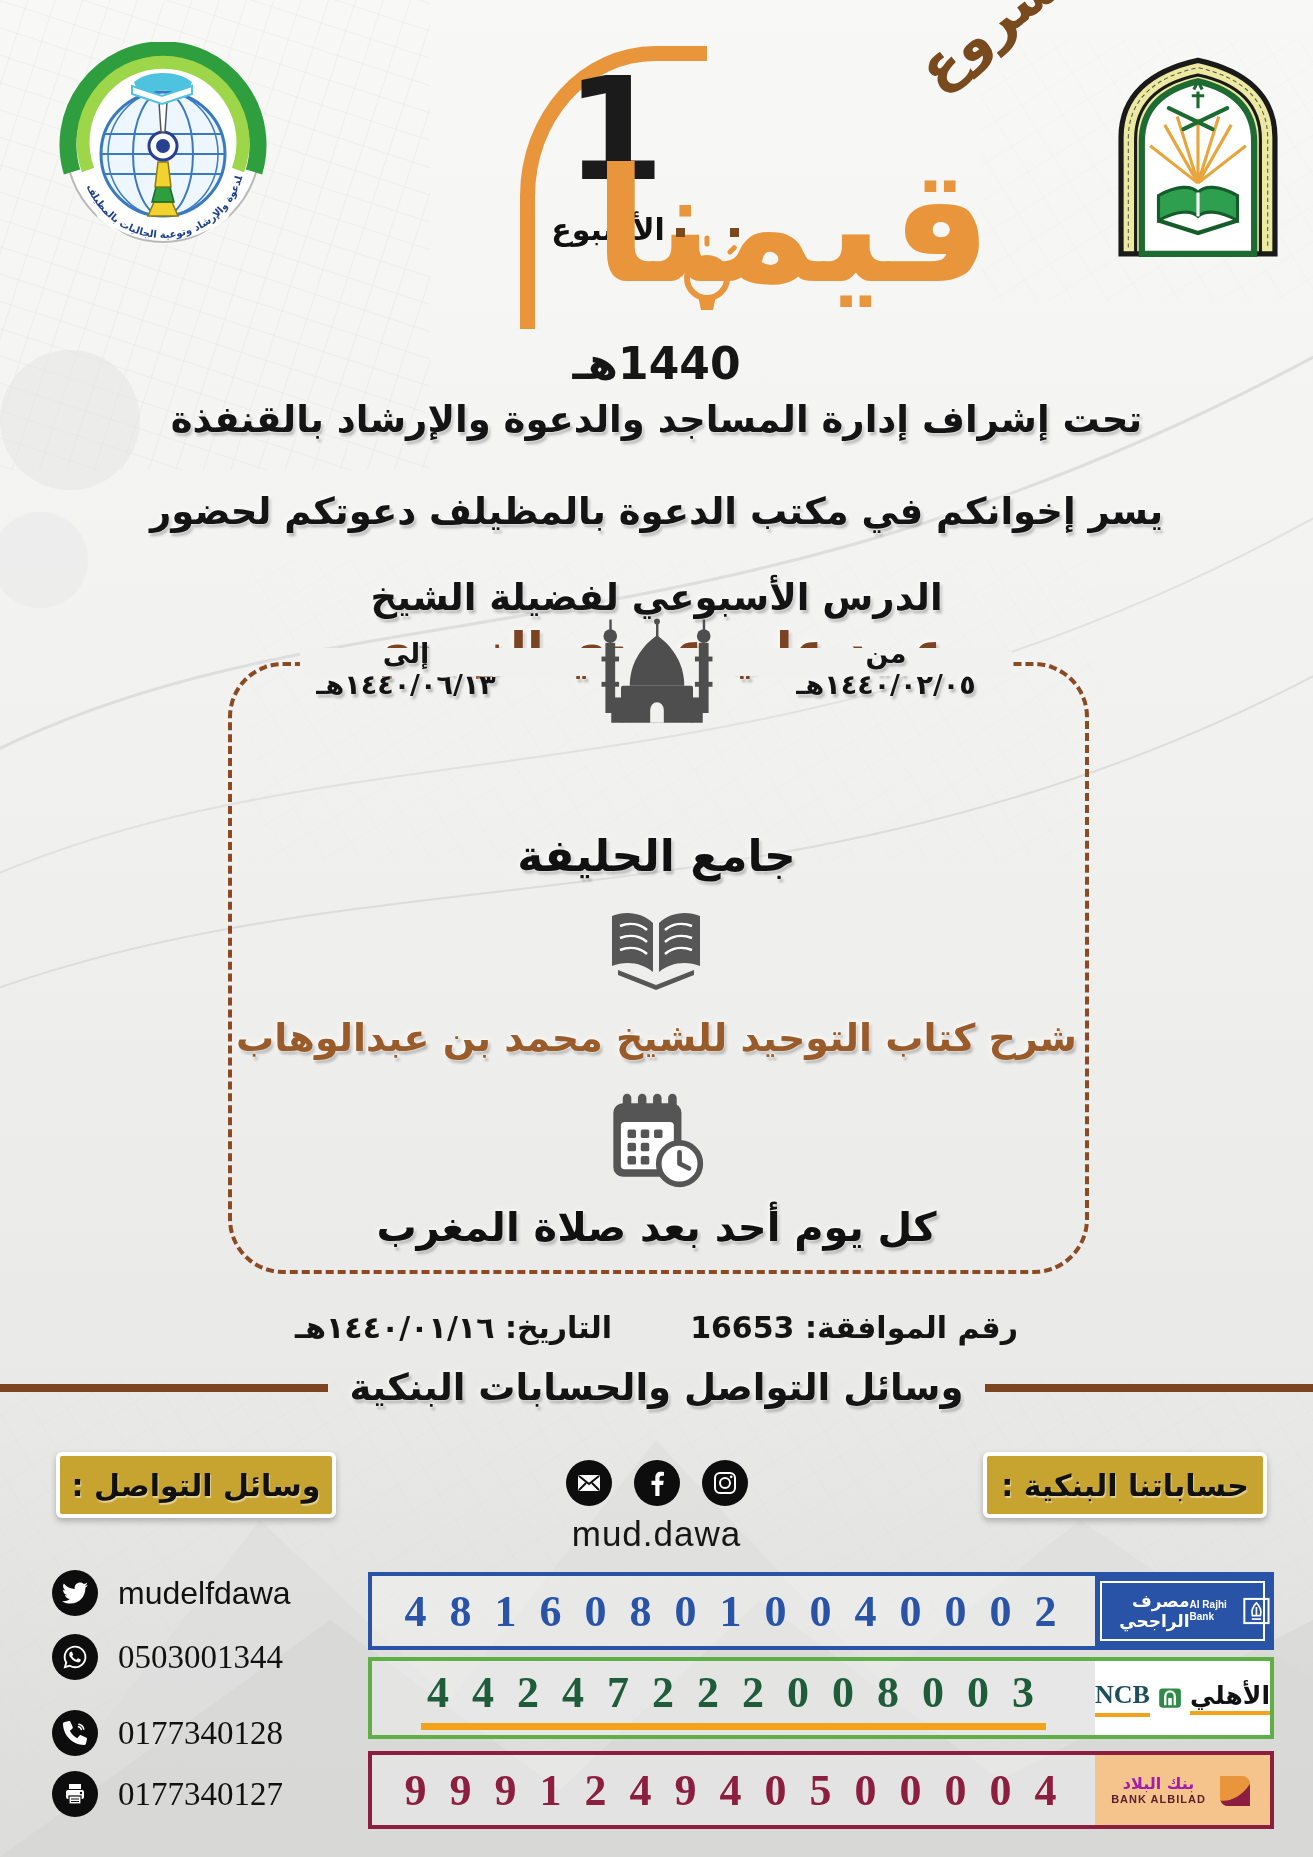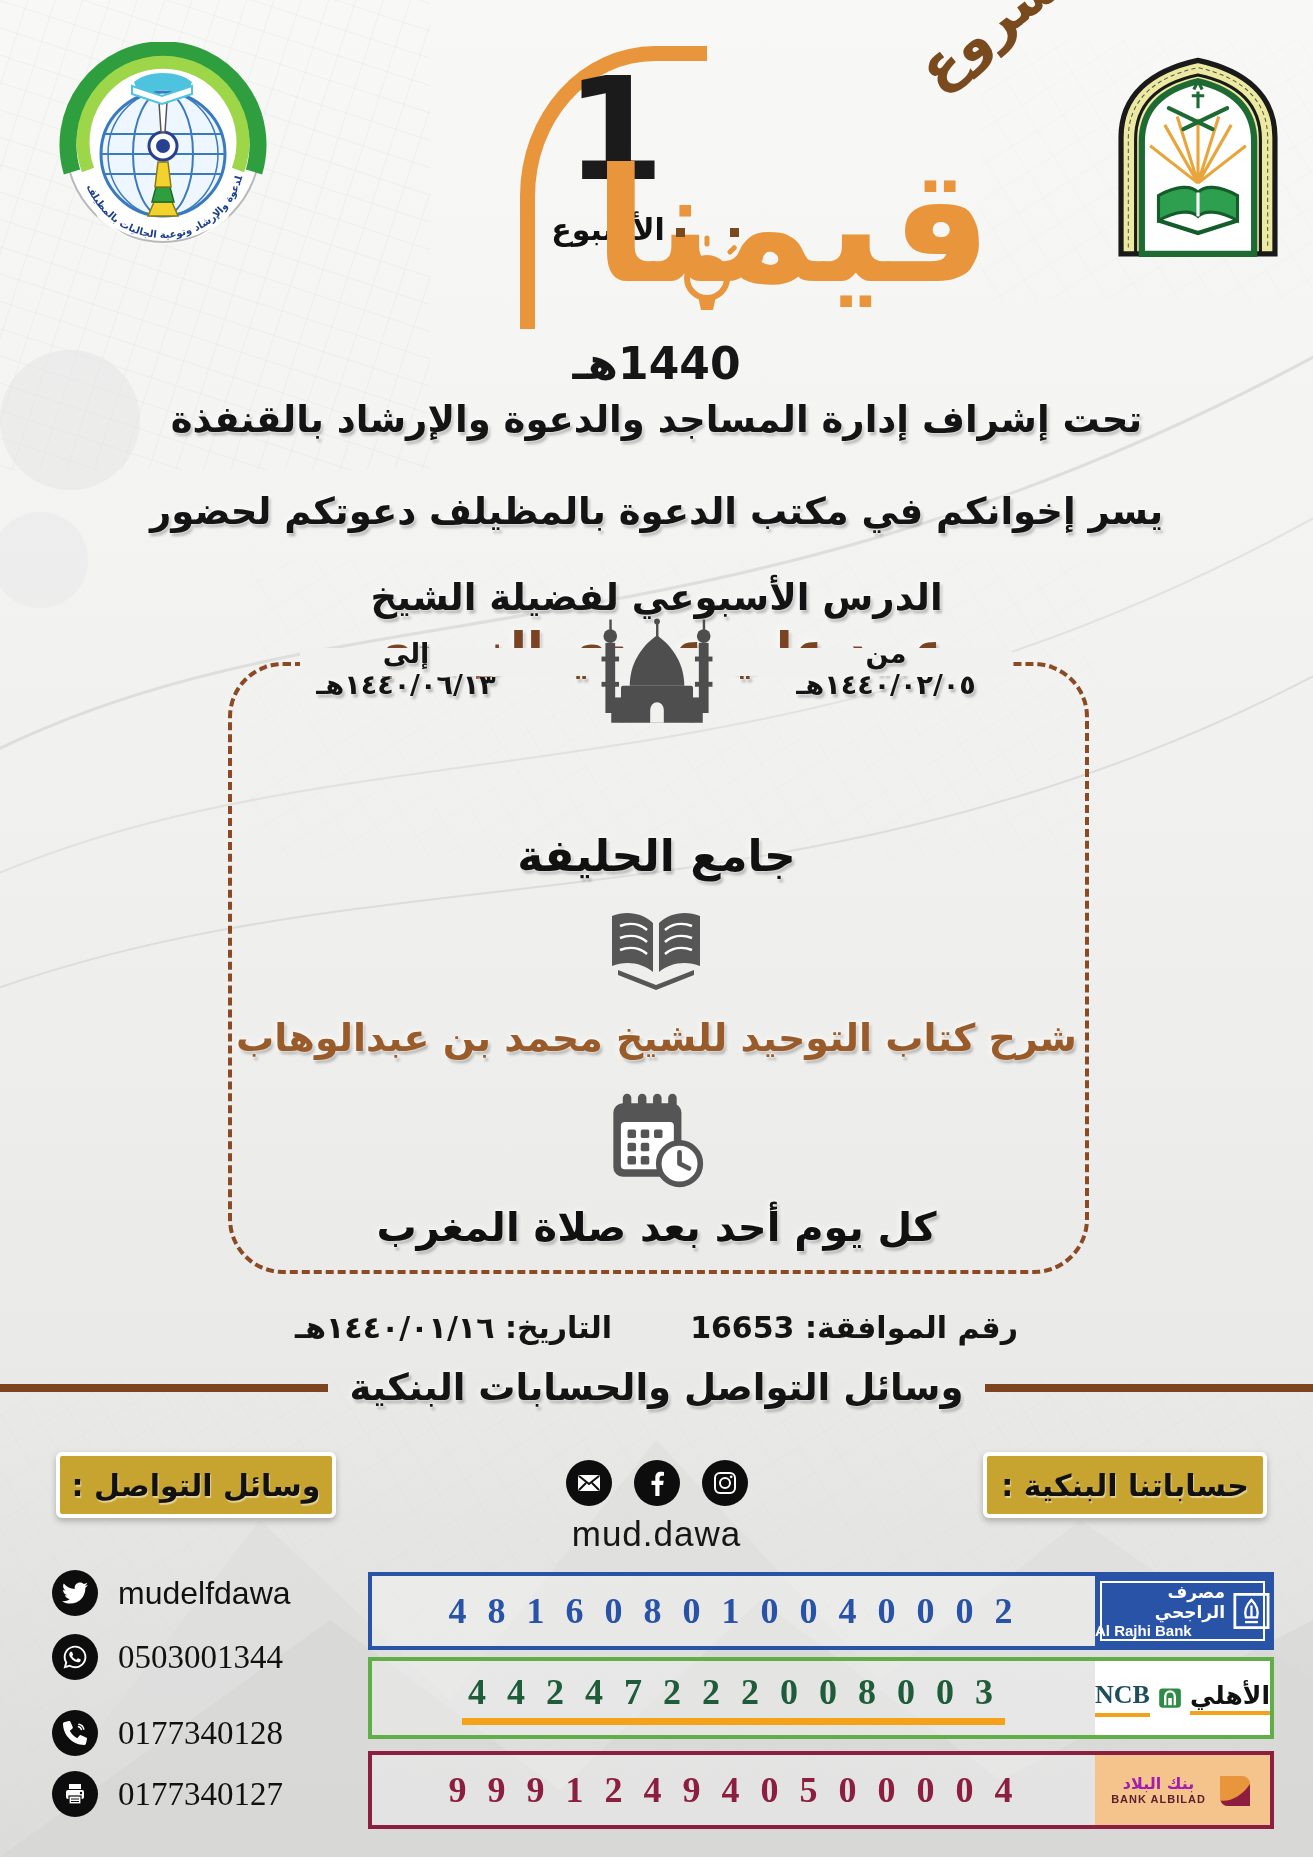--- a/index.html
+++ b/index.html
@@ -55,7 +55,7 @@
   .c1{top:1568px;} .c2{top:1632px;} .c3{top:1708px;} .c4{top:1769px;}
   .bank{left:368px;width:898px;display:flex;background:rgba(250,250,250,.35);}
   .bank .digits{flex:1;display:flex;align-items:center;justify-content:center;
-    font-family:"Liberation Serif",serif;font-weight:700;font-size:36px;letter-spacing:6px;white-space:nowrap;}
+    font-family:"Liberation Serif",serif;font-weight:700;font-size:44px;letter-spacing:6px;white-space:nowrap;}
   .bank .label{width:175px;display:flex;align-items:center;justify-content:center;gap:8px;}
   .bank-rajhi{top:1572px;height:70px;border:4px solid #2853A6;}
   .bank-rajhi .digits{color:#2853A6;}

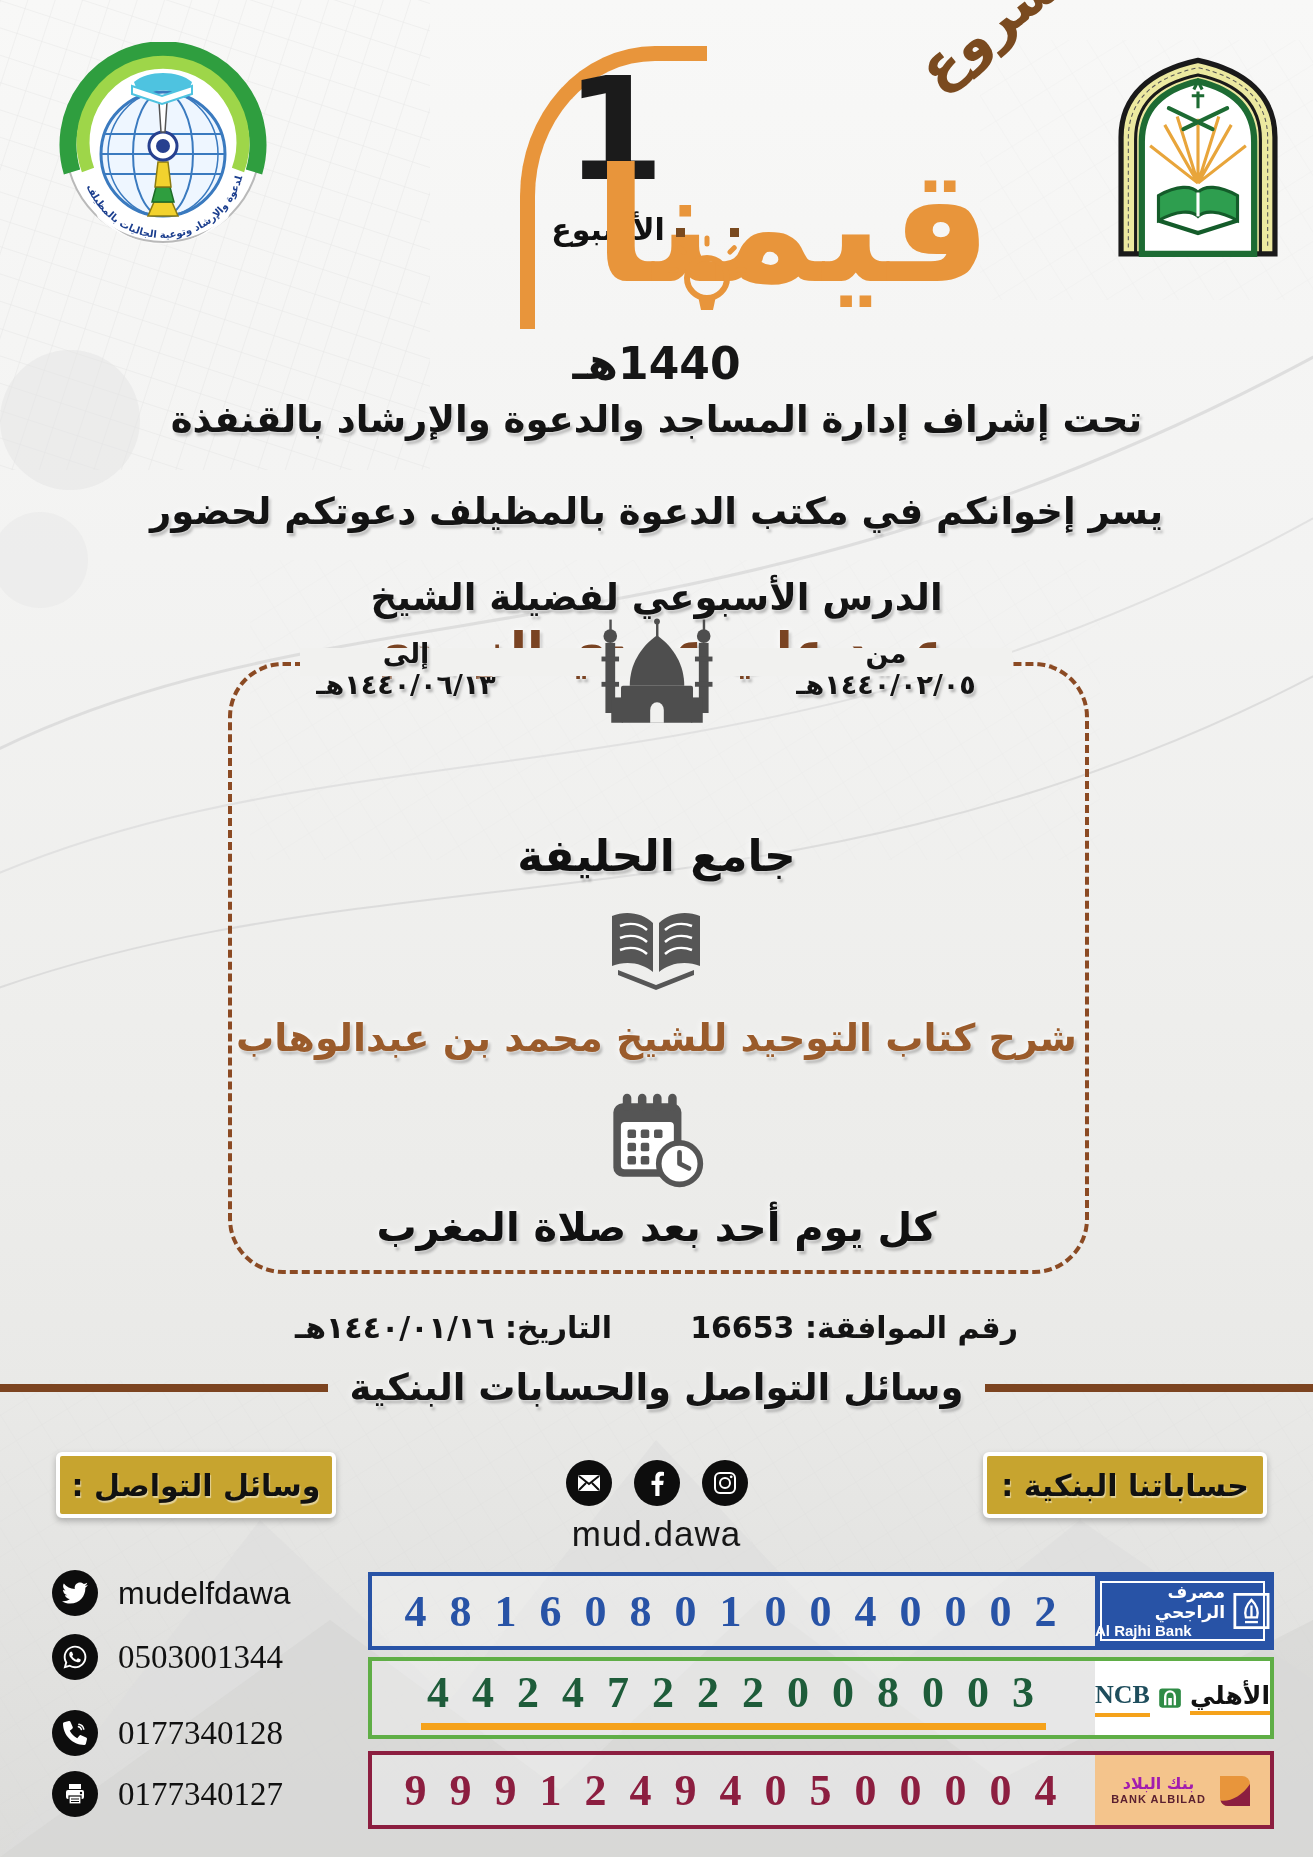--- a/index.html
+++ b/index.html
@@ -60,7 +60,7 @@
   .bank-rajhi{top:1572px;height:70px;border:4px solid #2853A6;}
   .bank-rajhi .digits{color:#2853A6;}
   .bank-rajhi .label{background:#2853A6;color:#fff;outline:2px solid #fff;outline-offset:-7px;}
-  .rajhi-names{display:flex;flex-direction:column;align-items:flex-start;line-height:1.2;}
+  .rajhi-names{display:flex;flex-direction:row;align-items:center;line-height:1.2;}
   .rajhi-ar{font-size:17px;font-weight:700;} .rajhi-en{font-size:15px;font-weight:700;font-family:"Liberation Sans",sans-serif;}
   .bank-ncb{top:1657px;height:74px;border:4px solid #5FAE46;}
   .bank-ncb .digits{color:#1E5C3A;}

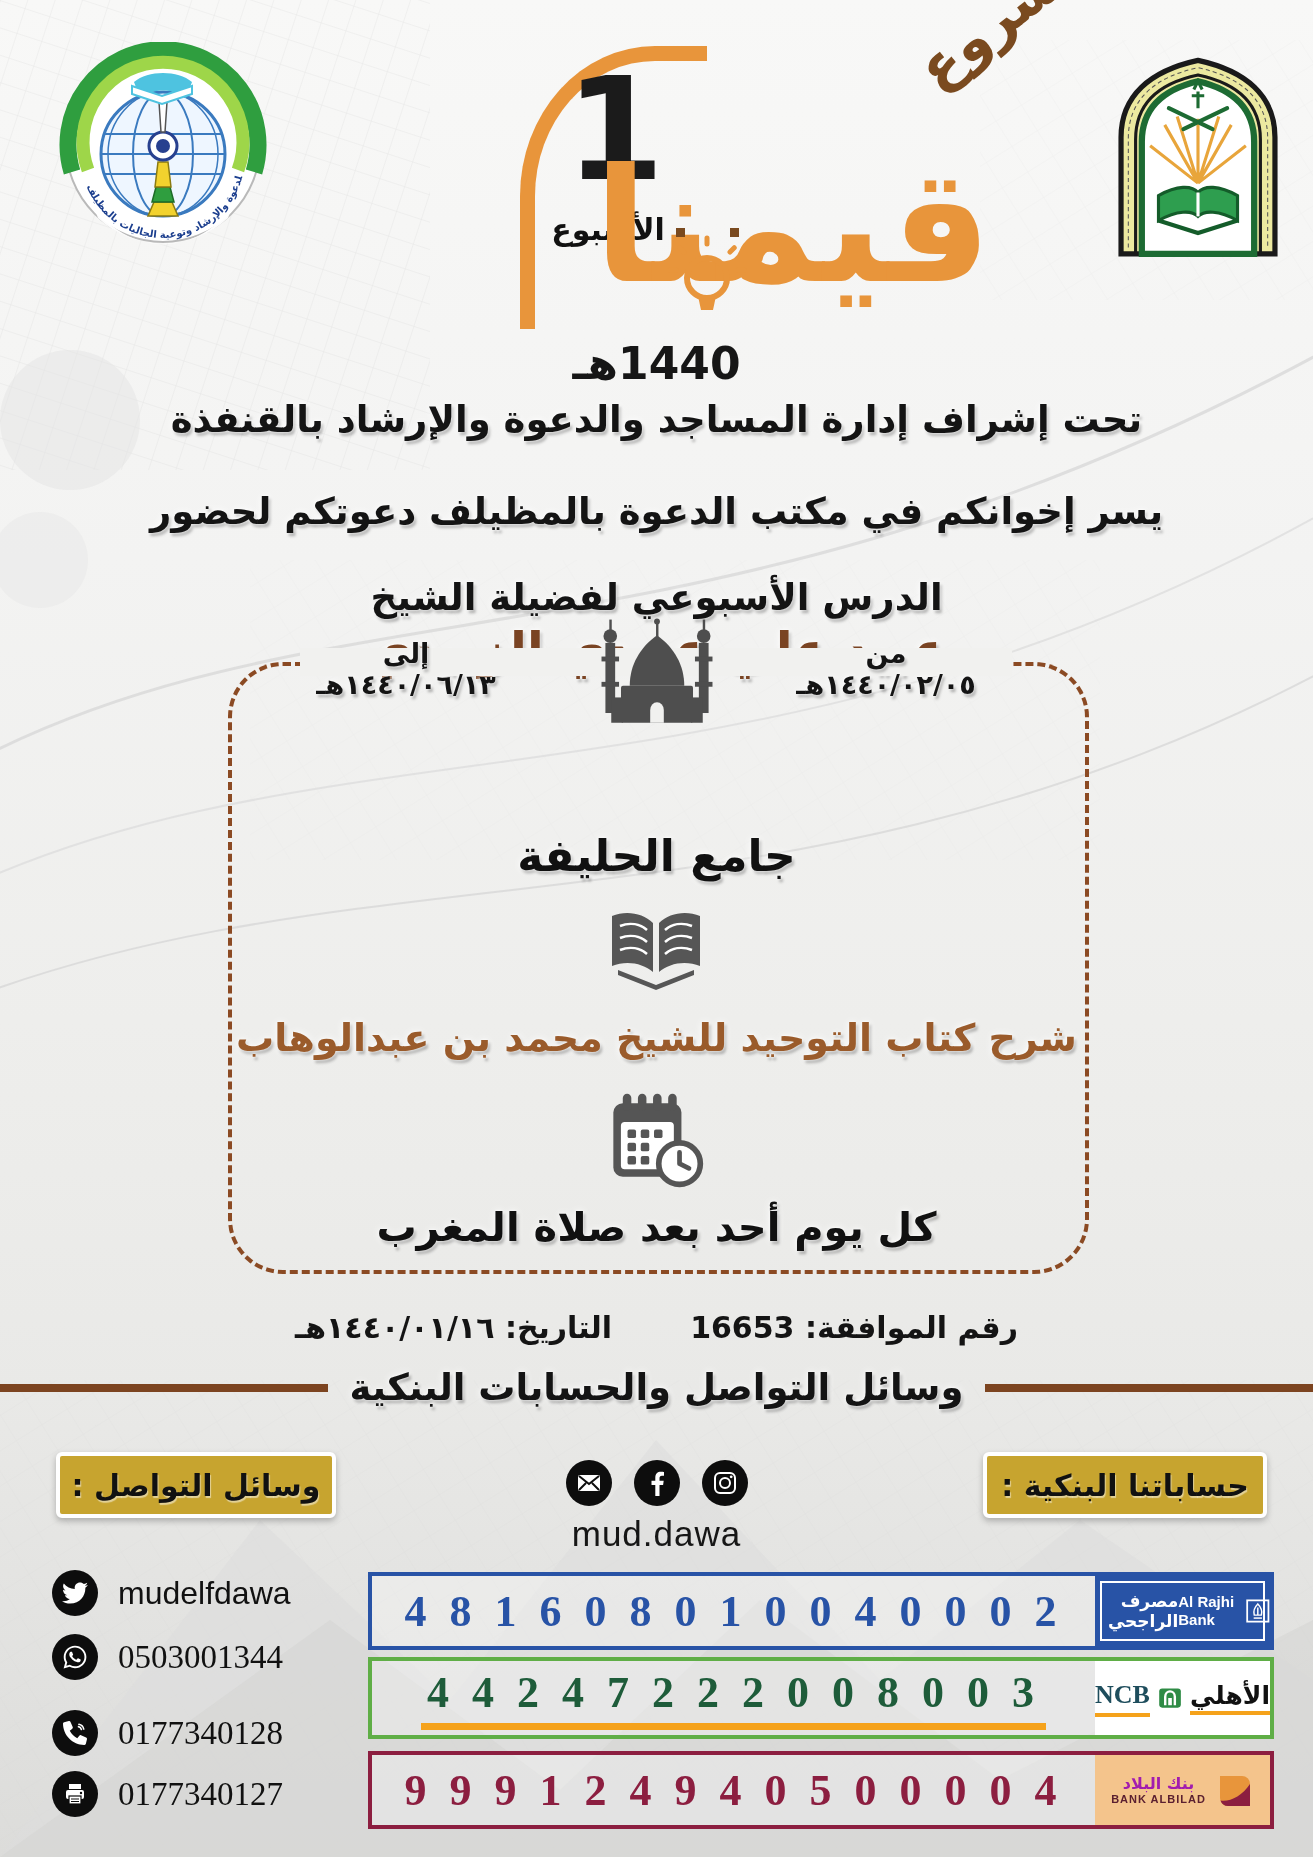--- a/index.html
+++ b/index.html
@@ -61,7 +61,7 @@
   .bank-rajhi .digits{color:#2853A6;}
   .bank-rajhi .label{background:#2853A6;color:#fff;outline:2px solid #fff;outline-offset:-7px;}
   .rajhi-names{display:flex;flex-direction:row;align-items:center;line-height:1.2;}
-  .rajhi-ar{font-size:17px;font-weight:700;} .rajhi-en{font-size:15px;font-weight:700;font-family:"Liberation Sans",sans-serif;}
+  .rajhi-ar{font-size:17px;font-weight:700;} .rajhi-en{font-size:10px;font-weight:700;font-family:"Liberation Sans",sans-serif;}
   .bank-ncb{top:1657px;height:74px;border:4px solid #5FAE46;}
   .bank-ncb .digits{color:#1E5C3A;}
   .bank-ncb .digits span{border-bottom:7px solid #F5A21B;padding:0 6px 5px;}

